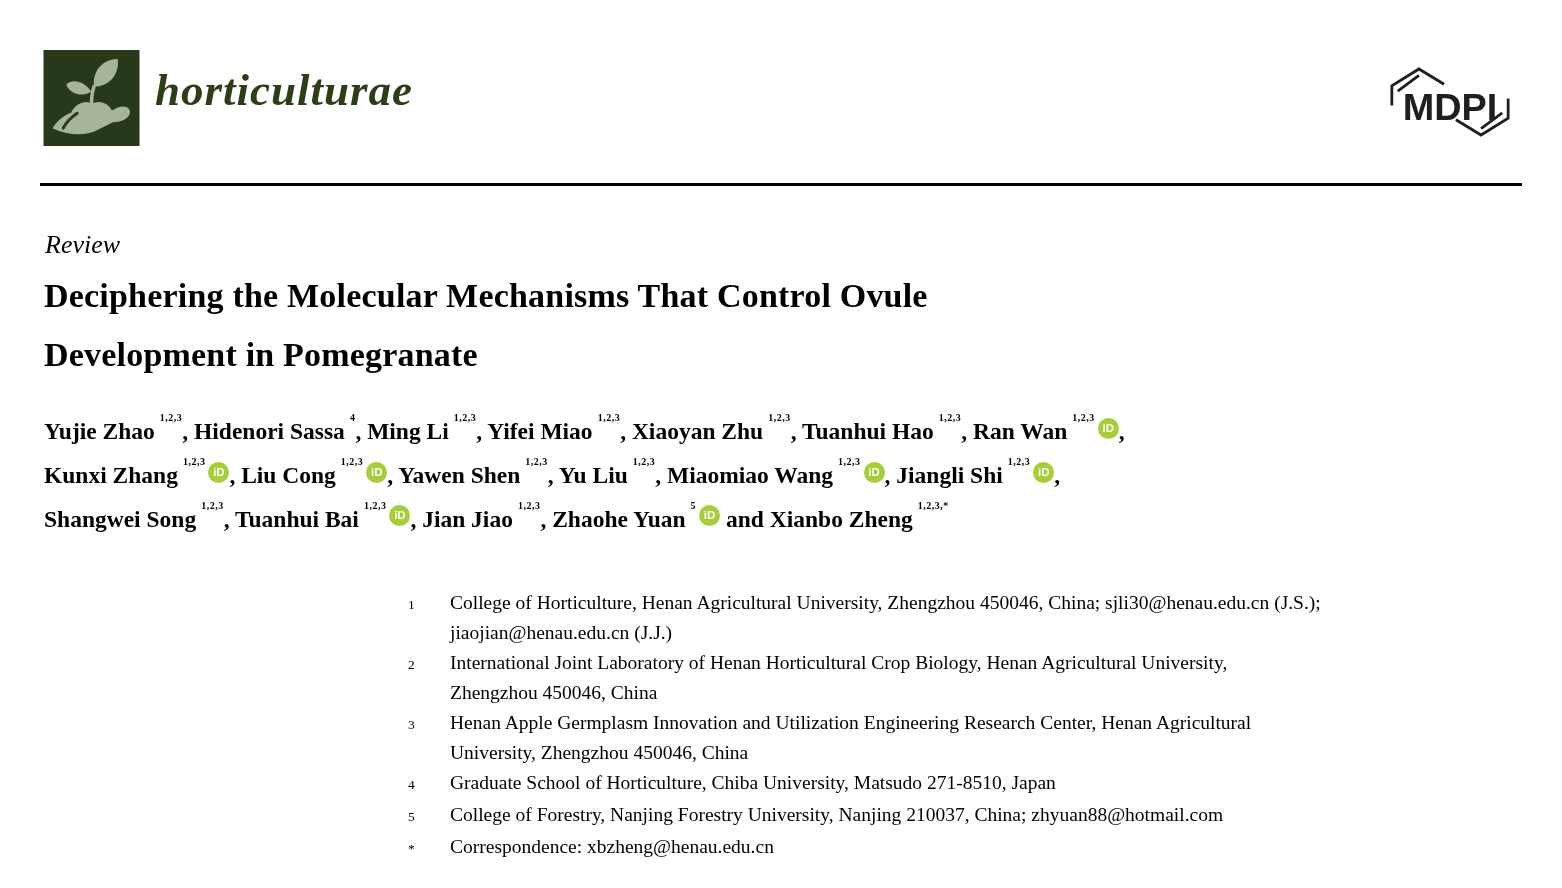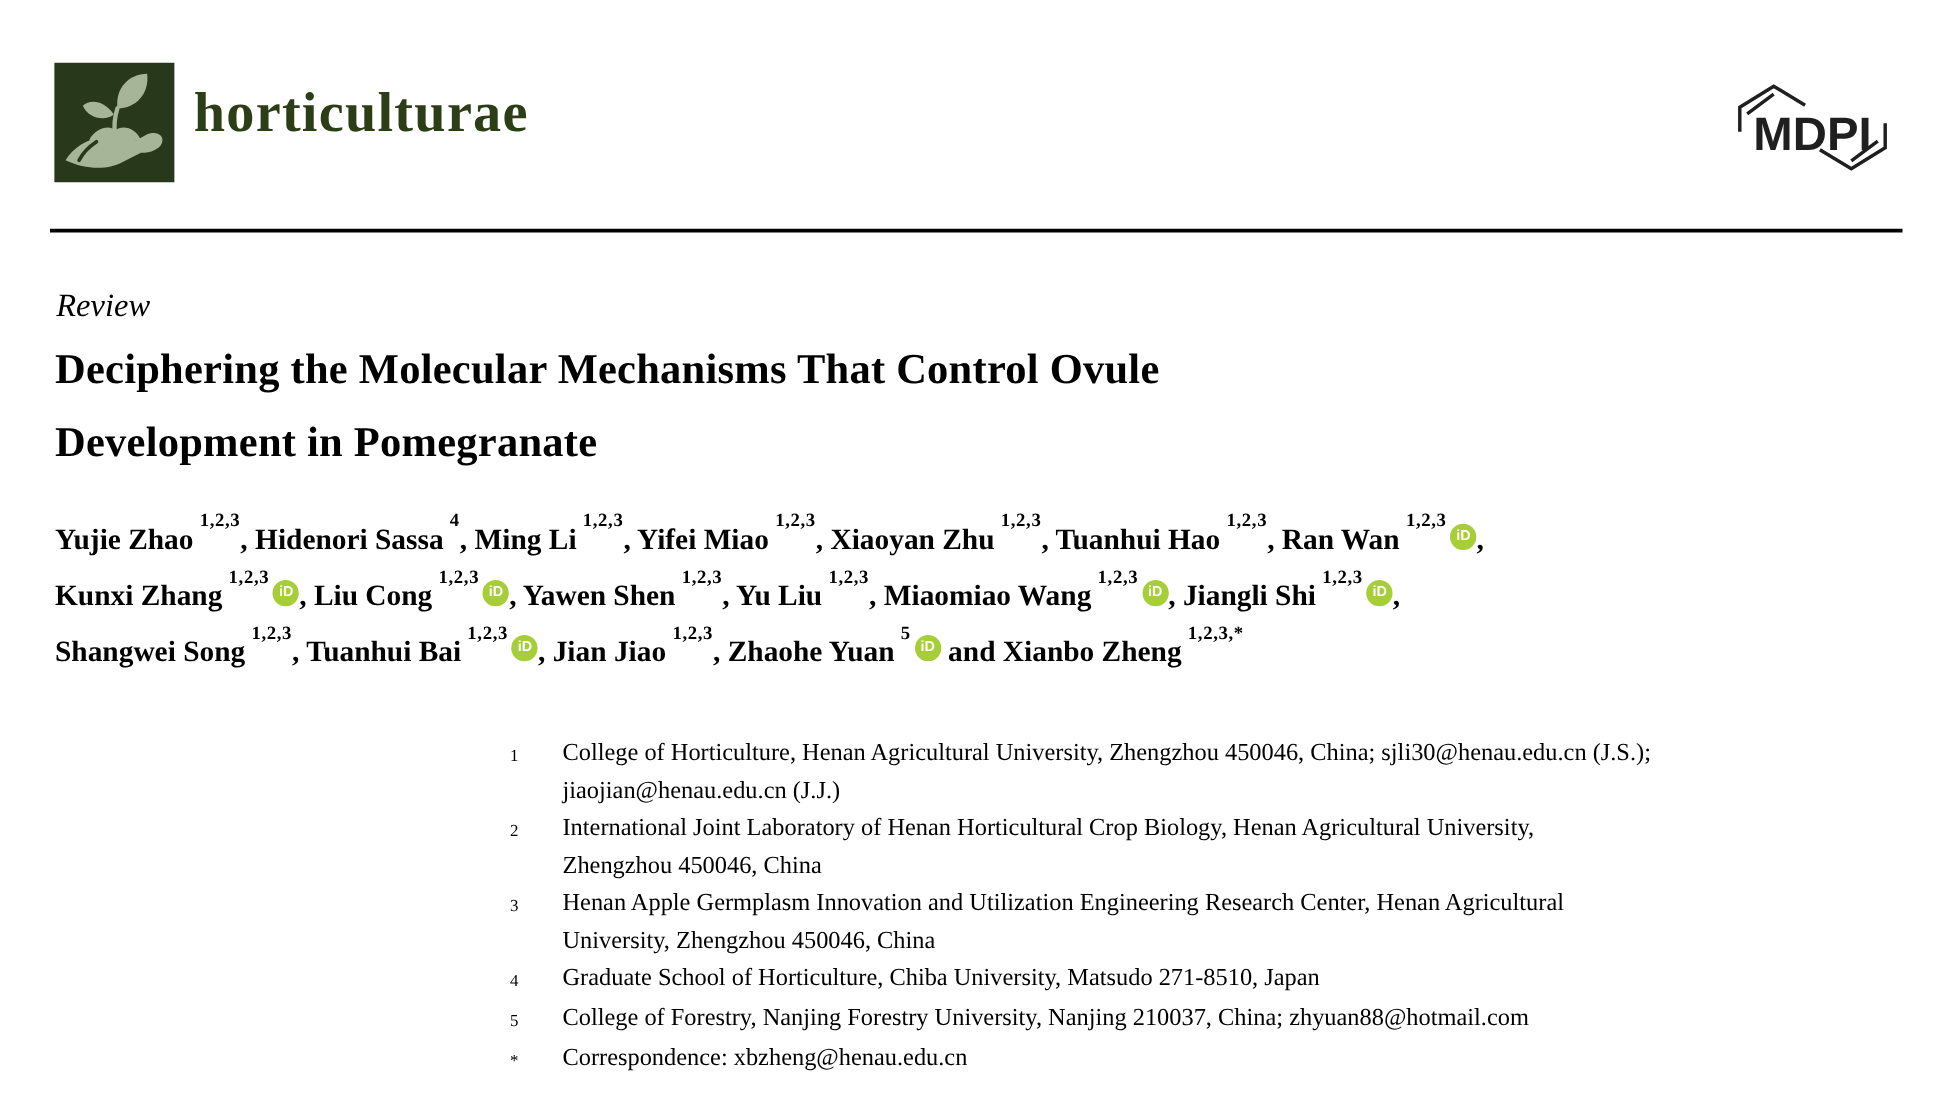--- a/index.html
+++ b/index.html
@@ -21,7 +21,7 @@
 
   .journal-name{
     position:absolute; left:155px; top:64px;
-    font-weight:700; font-size:45px; letter-spacing:1px;
+    font-style:italic; font-weight:700; font-size:45px; letter-spacing:1px;
     color:var(--journal_green);
   }
 

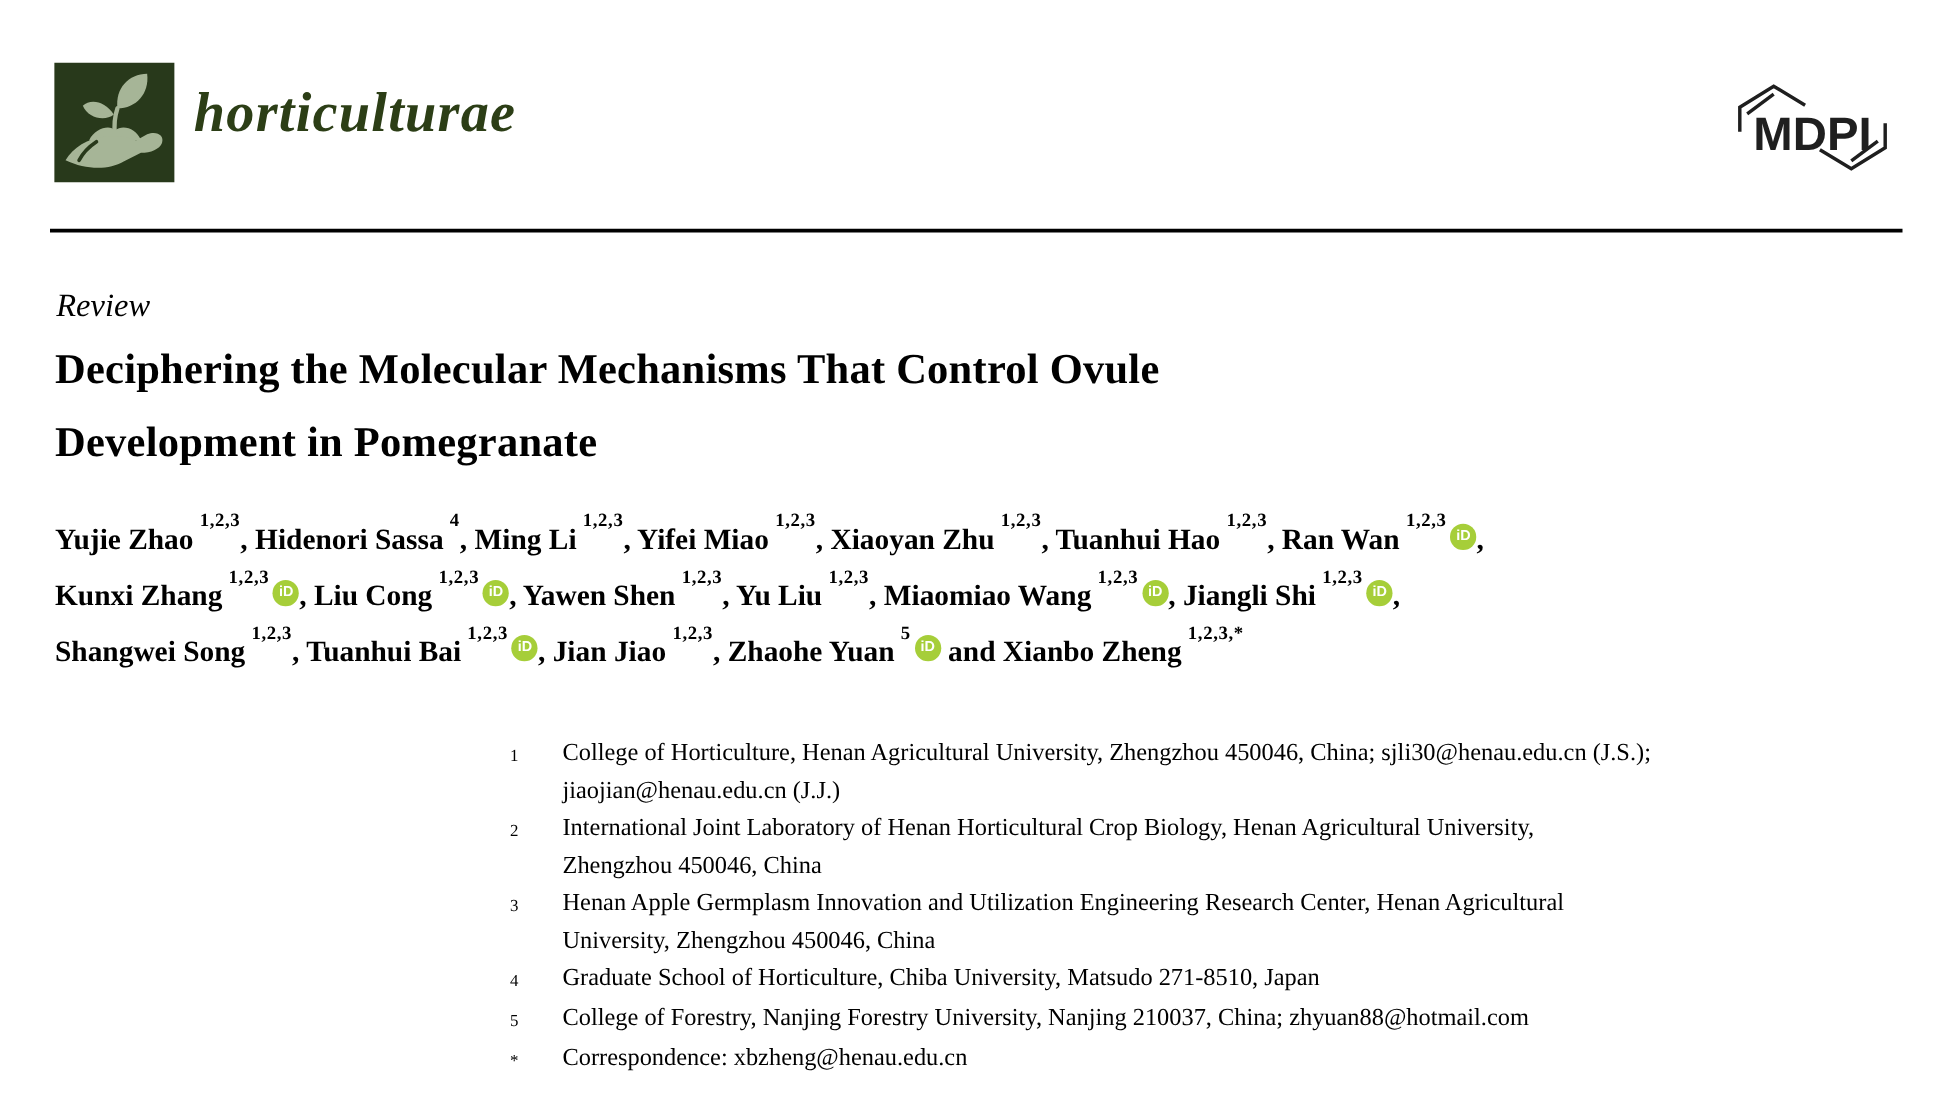--- a/index.html
+++ b/index.html
@@ -44,7 +44,7 @@
     font-weight:700; font-size:23.5px; line-height:39px;
   }
   .authors sup{
-    font-size:15px; position:relative; top:-9px; margin-left:5px; letter-spacing:0.5px;
+    font-size:10px; position:relative; top:-9px; margin-left:5px; letter-spacing:0.5px;
   }
   .orcid{
     display:inline-block; width:21px; height:21px; border-radius:50%;

